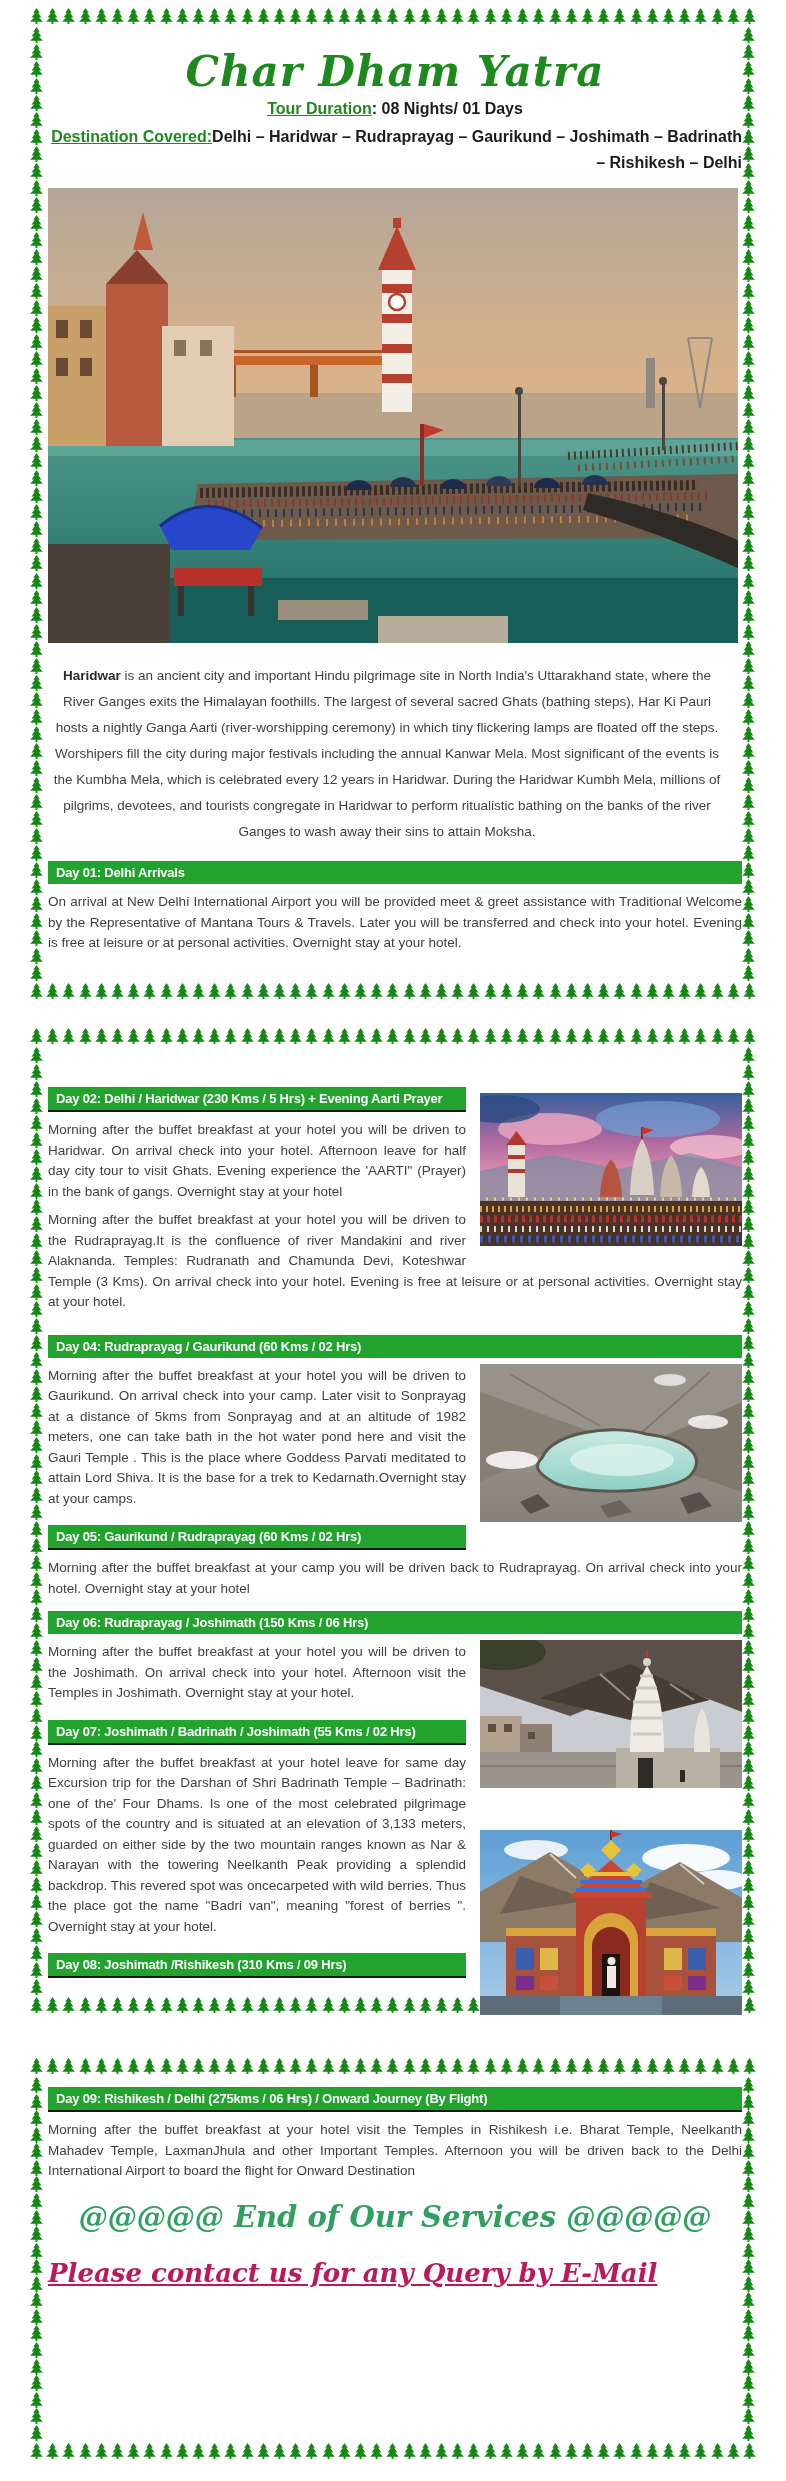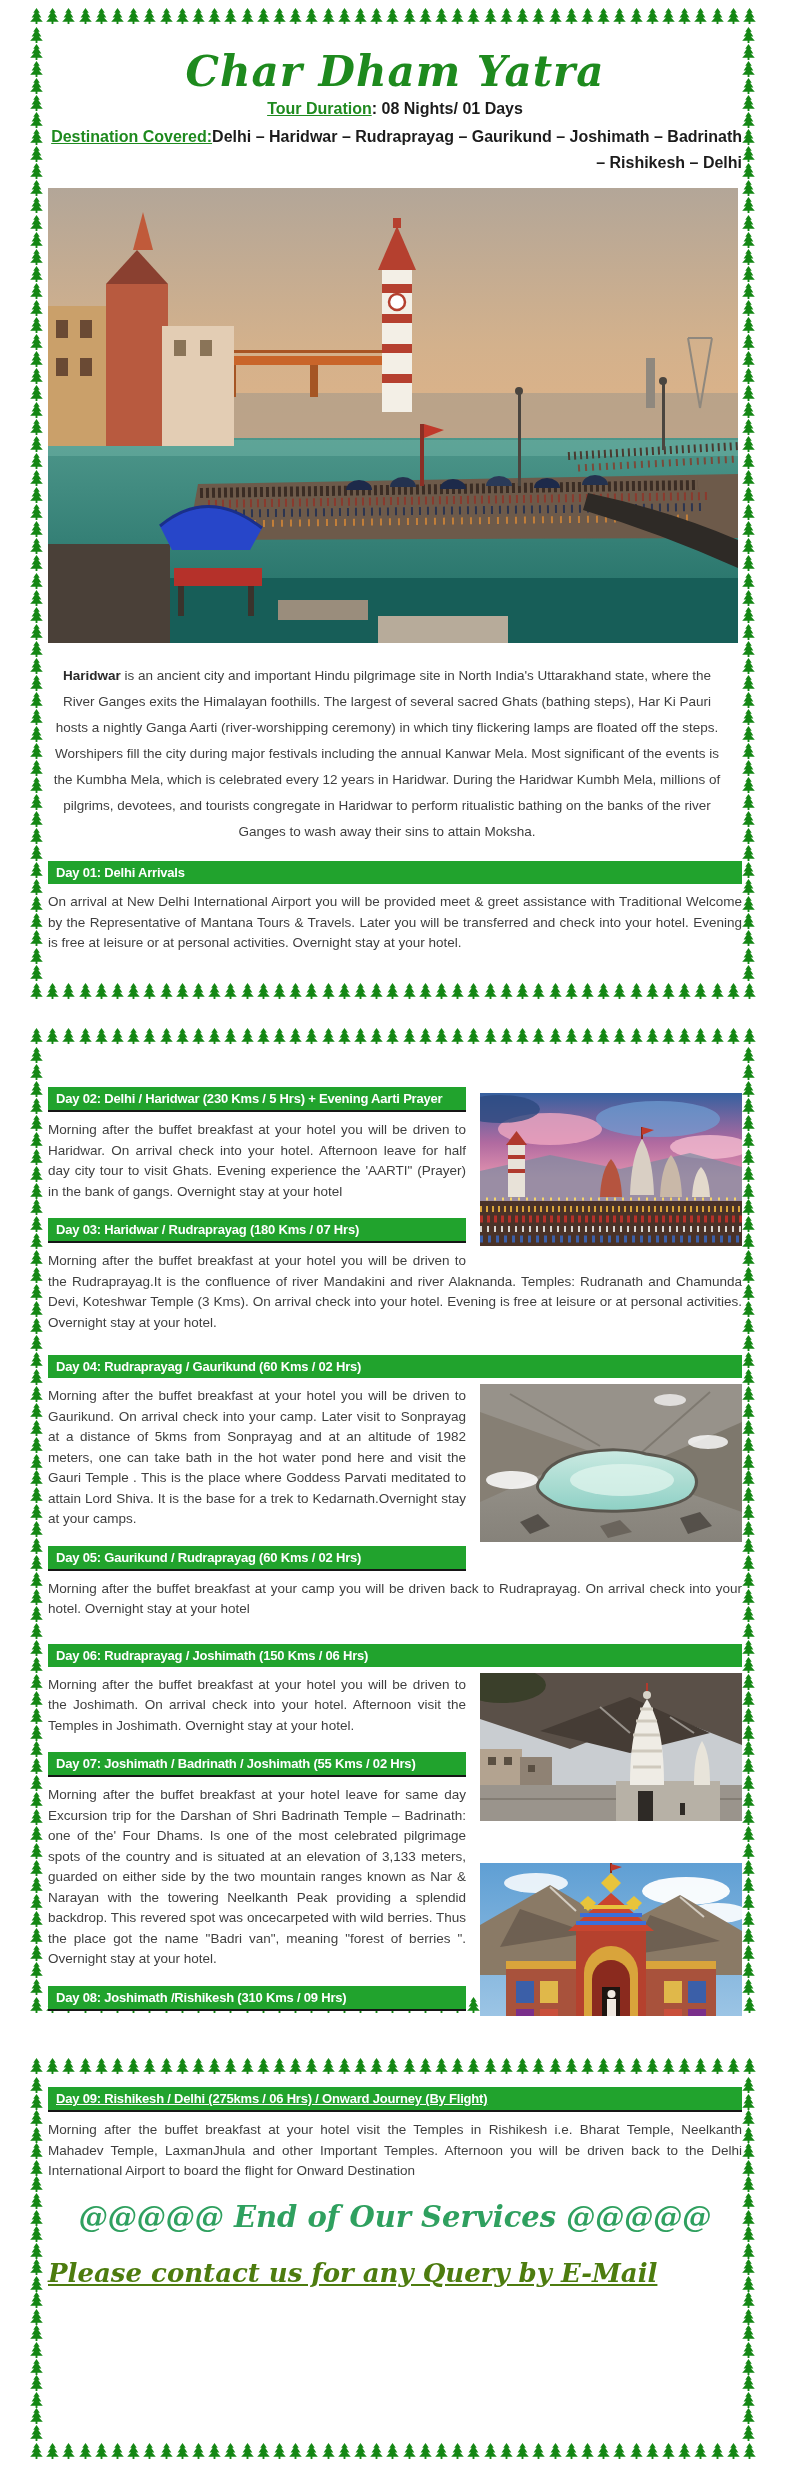--- a/index.html
+++ b/index.html
@@ -1406,7 +1406,6 @@
     <div class="day-bar underlined first-bar">Day 02: Delhi / Haridwar (230 Kms / 5 Hrs) + Evening Aarti Prayer</div>
     <p class="day-text">Morning after the buffet breakfast at your hotel you will be driven to Haridwar. On arrival check into your hotel. Afternoon leave for half day city tour to visit Ghats. Evening experience the 'AARTI" (Prayer) in the bank of gangs. Overnight stay at your hotel</p>
 
-    <div class="day-bar underlined">Day 03: Haridwar / Rudraprayag (180 Kms / 07 Hrs)</div>
     <p class="day-text">Morning after the buffet breakfast at your hotel you will be driven to the Rudraprayag.It is the confluence of river Mandakini and river Alaknanda. Temples: Rudranath and Chamunda Devi, Koteshwar Temple (3 Kms). On arrival check into your hotel. Evening is free at leisure or at personal activities. Overnight stay at your hotel.</p>
 
     <div class="day-bar" style="margin-top:22px;">Day 04: Rudraprayag / Gaurikund (60 Kms / 02 Hrs)</div>

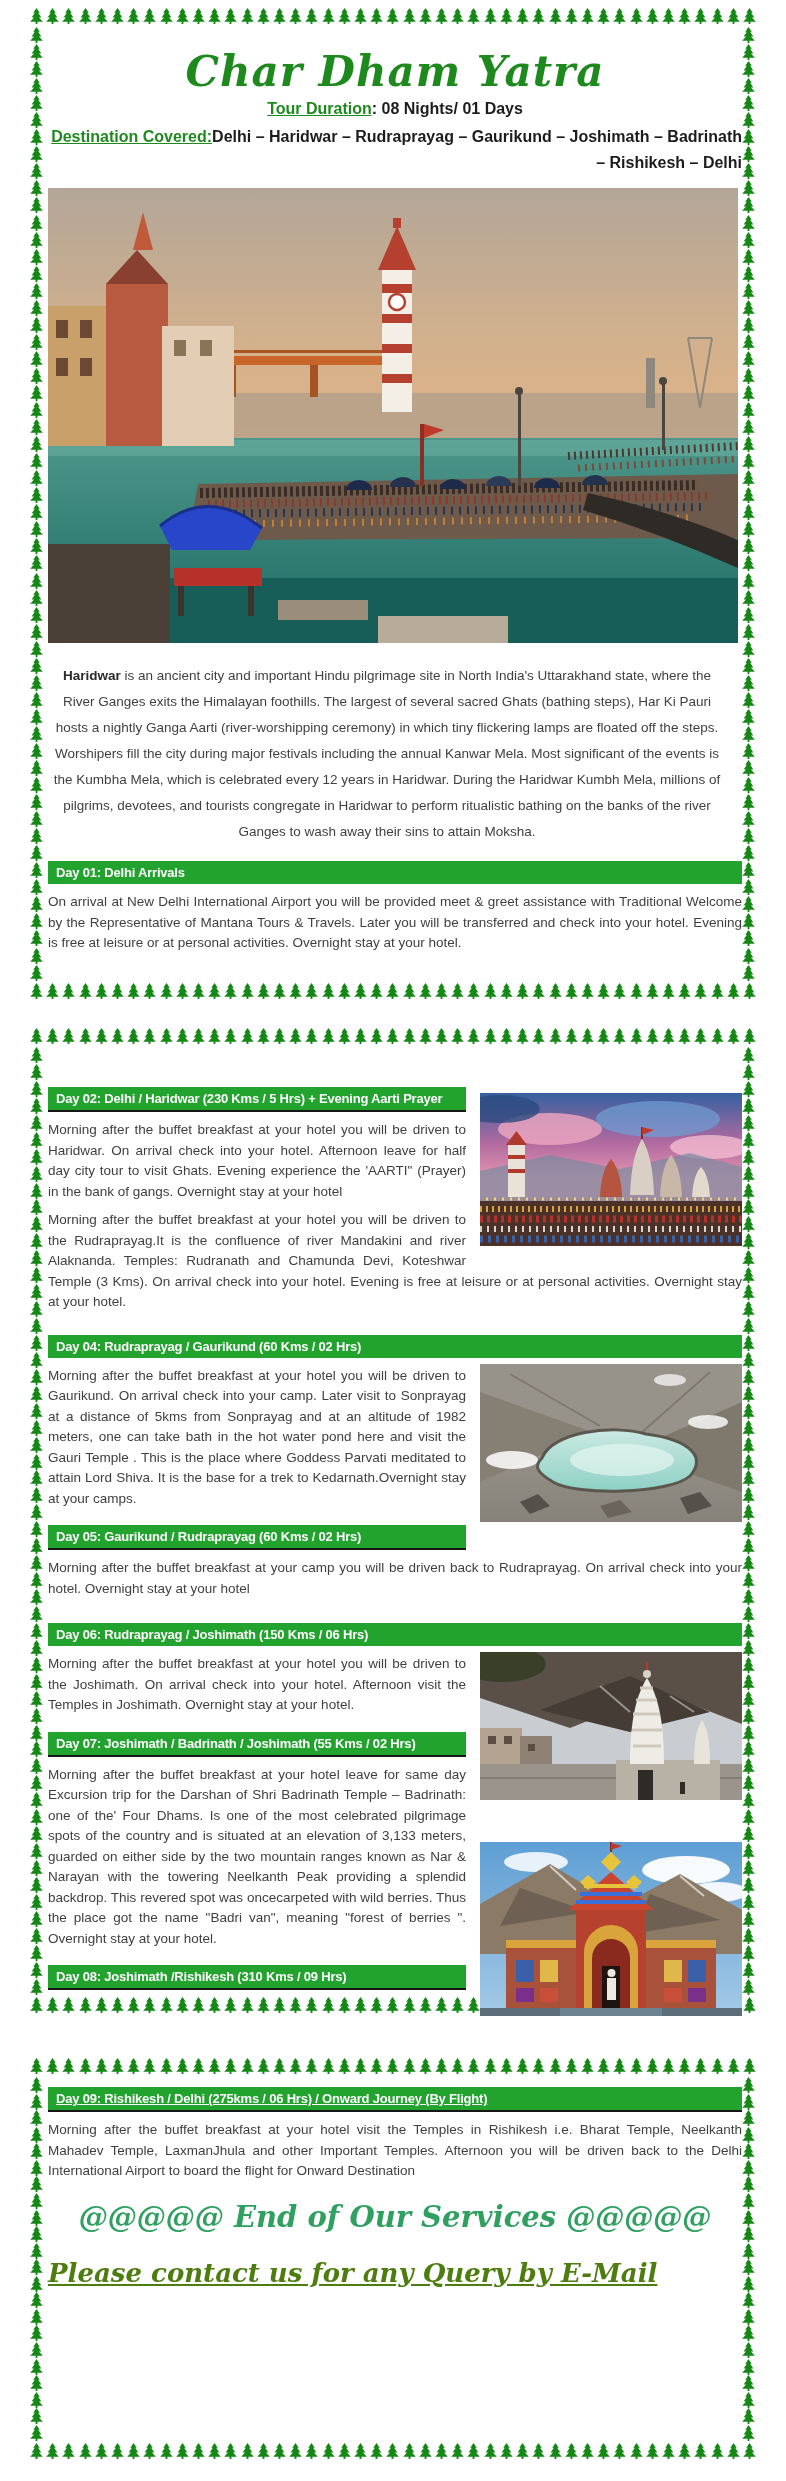--- a/index.html
+++ b/index.html
@@ -1444,7 +1444,7 @@
     <div class="day-bar underlined">Day 05: Gaurikund / Rudraprayag (60 Kms / 02 Hrs)</div>
     <p class="day-text">Morning after the buffet breakfast at your camp you will be driven back to Rudraprayag. On arrival check into your hotel. Overnight stay at your hotel</p>
 
-    <div class="day-bar" style="margin-top:24px;">Day 06: Rudraprayag / Joshimath (150 Kms / 06 Hrs)</div>
+    <div class="day-bar" style="margin-top:12px;">Day 06: Rudraprayag / Joshimath (150 Kms / 06 Hrs)</div>
 
     <div class="img-float">
       <svg width="262" height="148" viewBox="0 0 262 148">

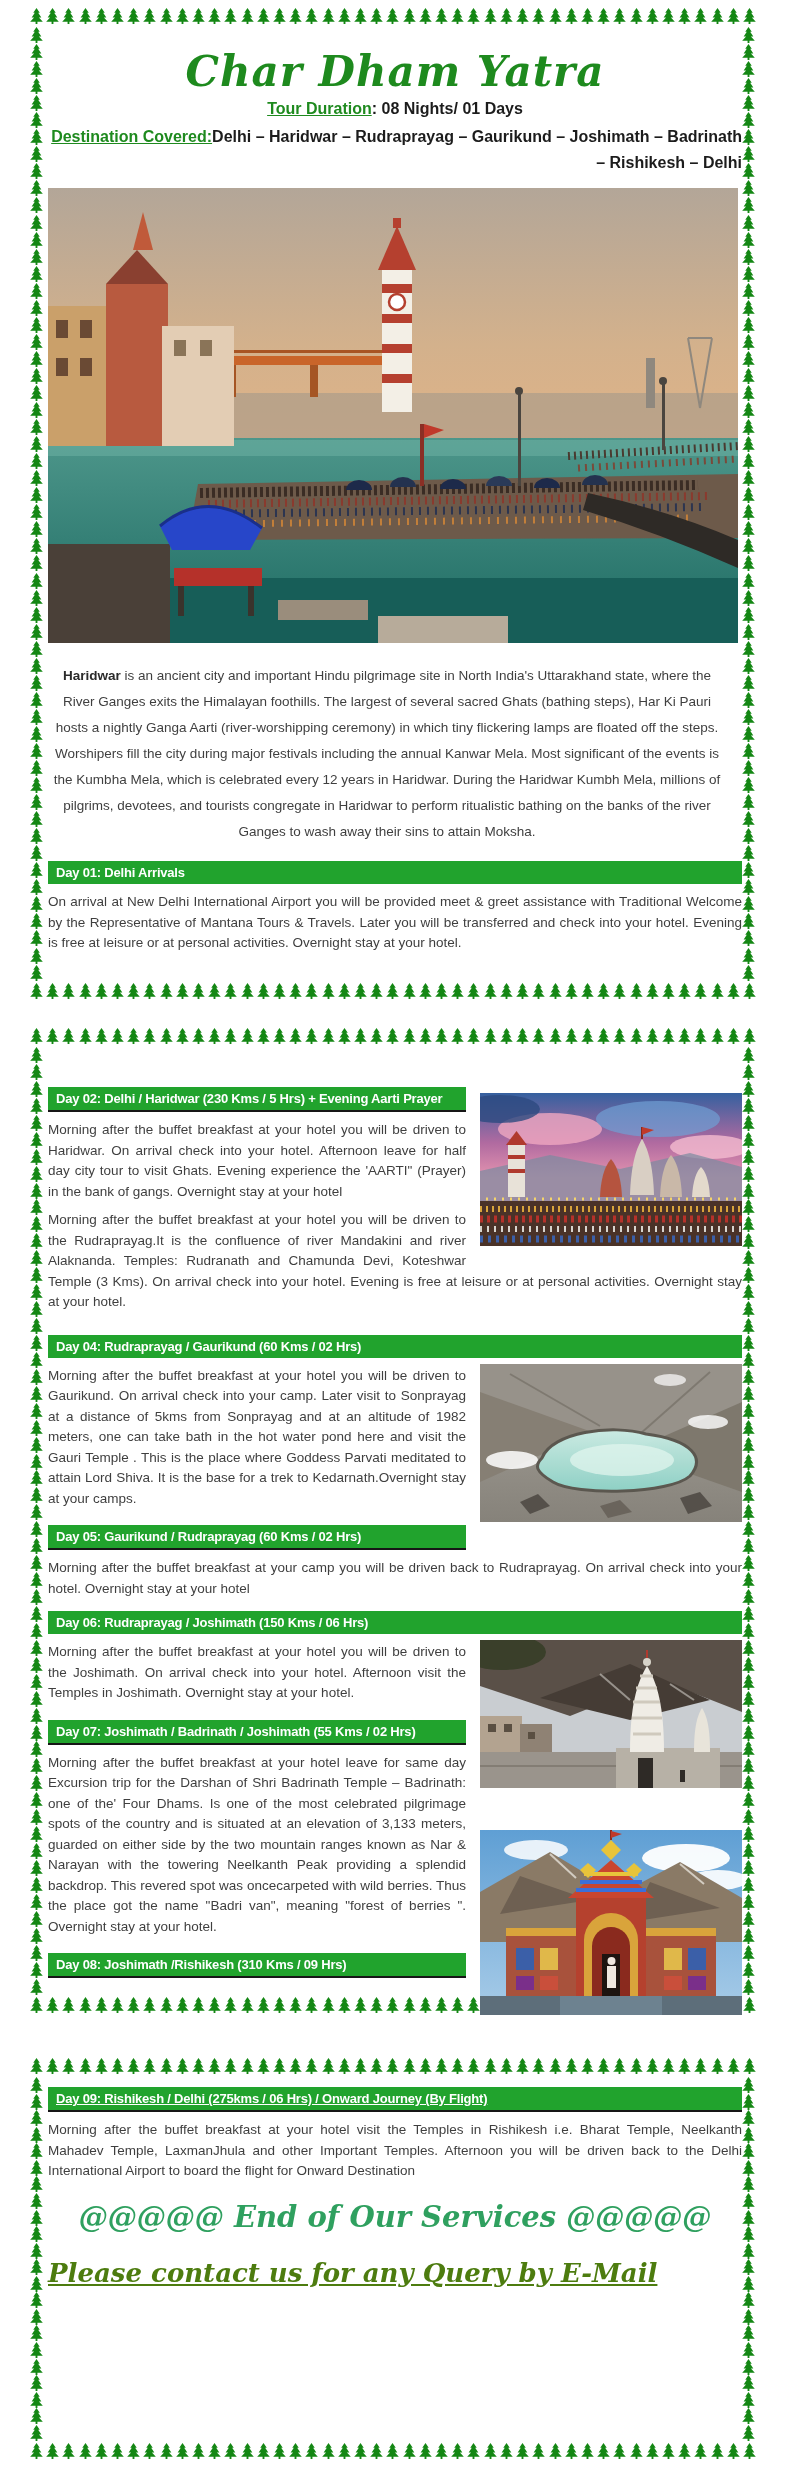--- a/index.html
+++ b/index.html
@@ -1945,7 +1945,7 @@
       </svg>
     </div>
   <div class="content">
-    <div class="day-bar underlined" style="margin-top:10px;text-decoration:underline;">Day 09: Rishikesh / Delhi (275kms / 06 Hrs) / Onward Journey (By Flight)</div>
+    <div class="day-bar underlined" style="margin-top:10px;">Day 09: Rishikesh / Delhi (275kms / 06 Hrs) / Onward Journey (By Flight)</div>
     <p class="day-text">Morning after the buffet breakfast at your hotel visit the Temples in Rishikesh i.e. Bharat Temple, Neelkanth Mahadev Temple, LaxmanJhula and other Important Temples. Afternoon you will be driven back to the Delhi International Airport to board the flight for Onward Destination</p>
     <p class="end-text">@@@@@ End of Our Services @@@@@</p>
     <p class="contact-text">Please contact us for any Query by E-Mail</p>

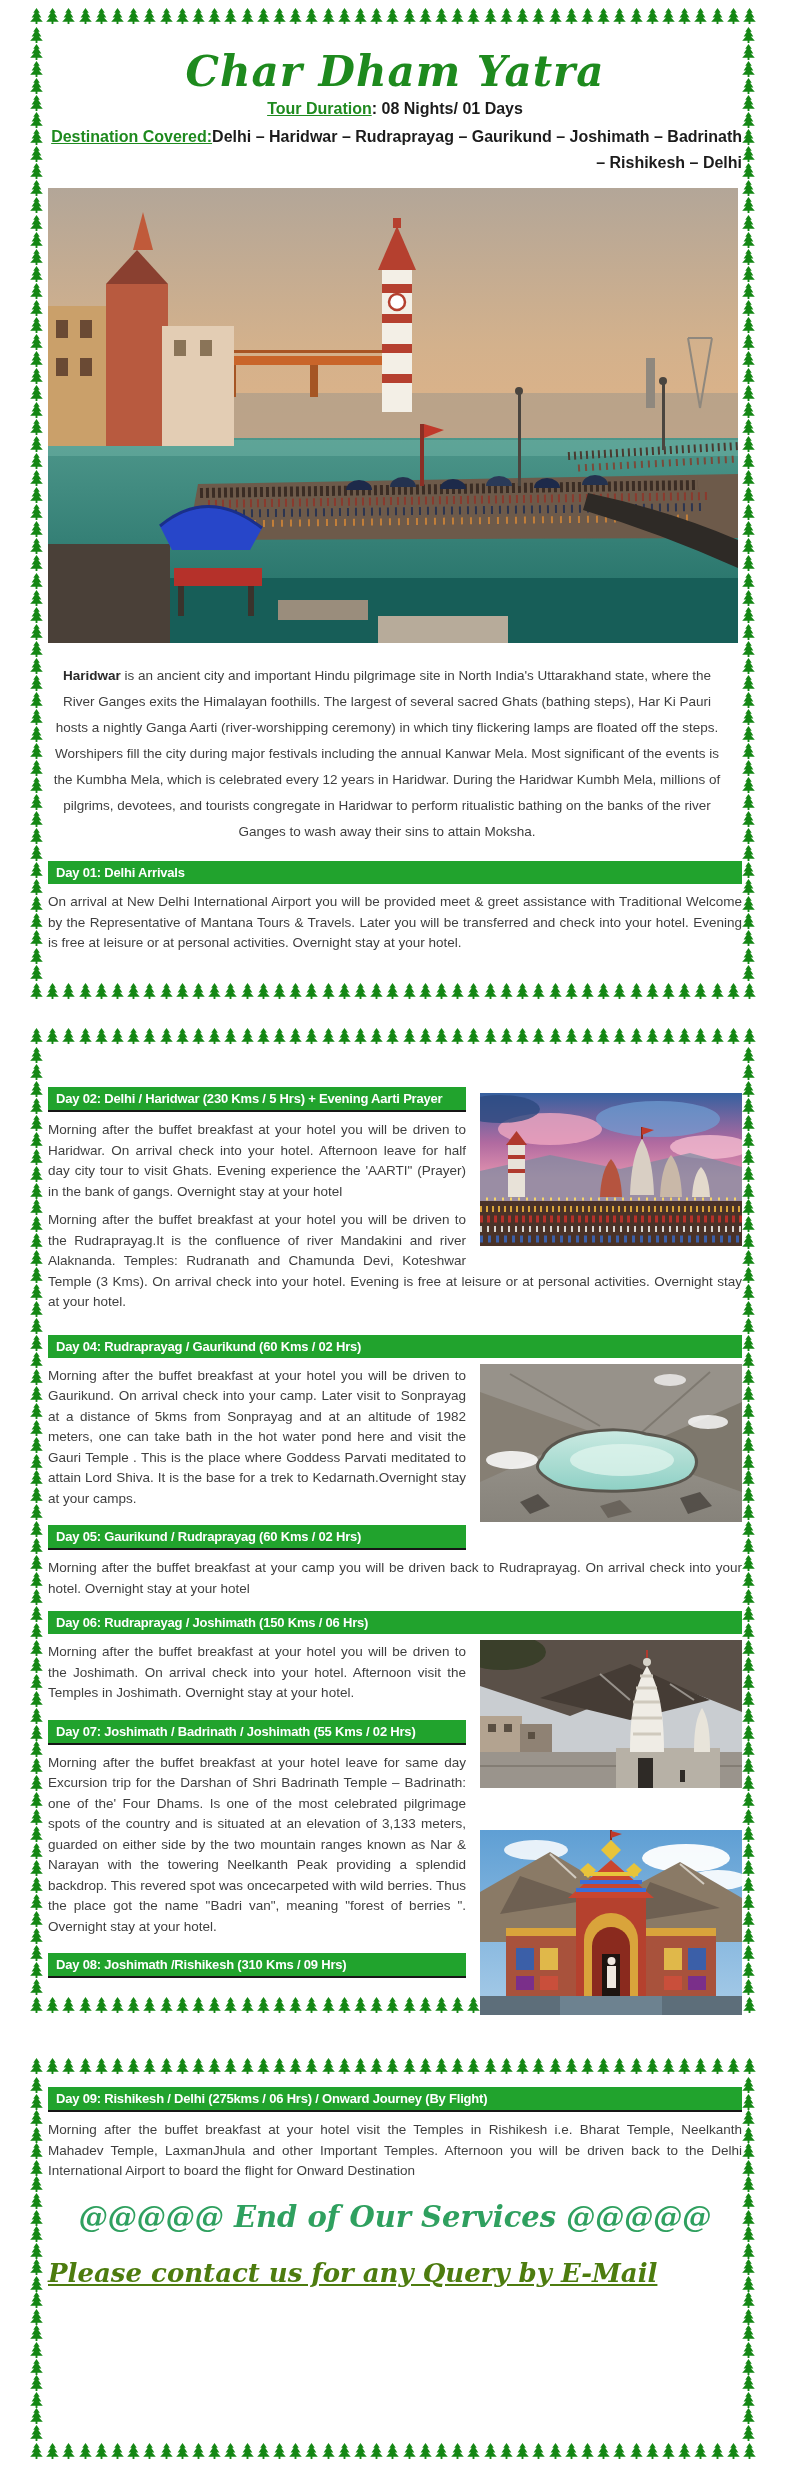--- a/index.html
+++ b/index.html
@@ -31,7 +31,7 @@
   #page2 .content{padding-top:0;}
   .first-bar{margin-top:40px;}
   .end-text{margin:18px 0 0 0;text-align:center;font-family:"DejaVu Serif",serif;font-style:italic;font-weight:700;font-size:29px;color:#2fa05f;}
-  .contact-text{margin:24px 0 0 0;text-align:left;font-family:"DejaVu Serif",serif;font-style:italic;font-weight:700;font-size:26px;color:#4d7c0f;text-decoration:underline;}
+  .contact-text{margin:24px 0 0 0;text-align:left;font-family:"DejaVu Serif",serif;font-style:italic;font-weight:700;font-size:26px;color:#be185d;text-decoration:underline;}
 </style>
 </head>
 <body>

